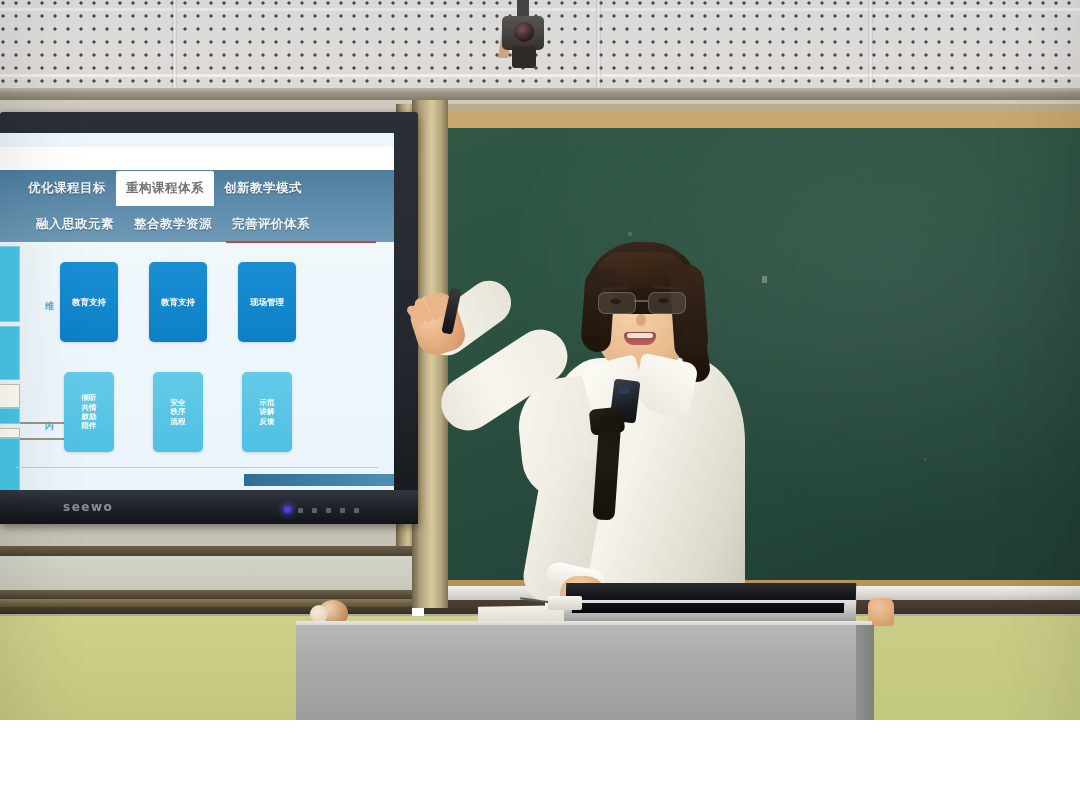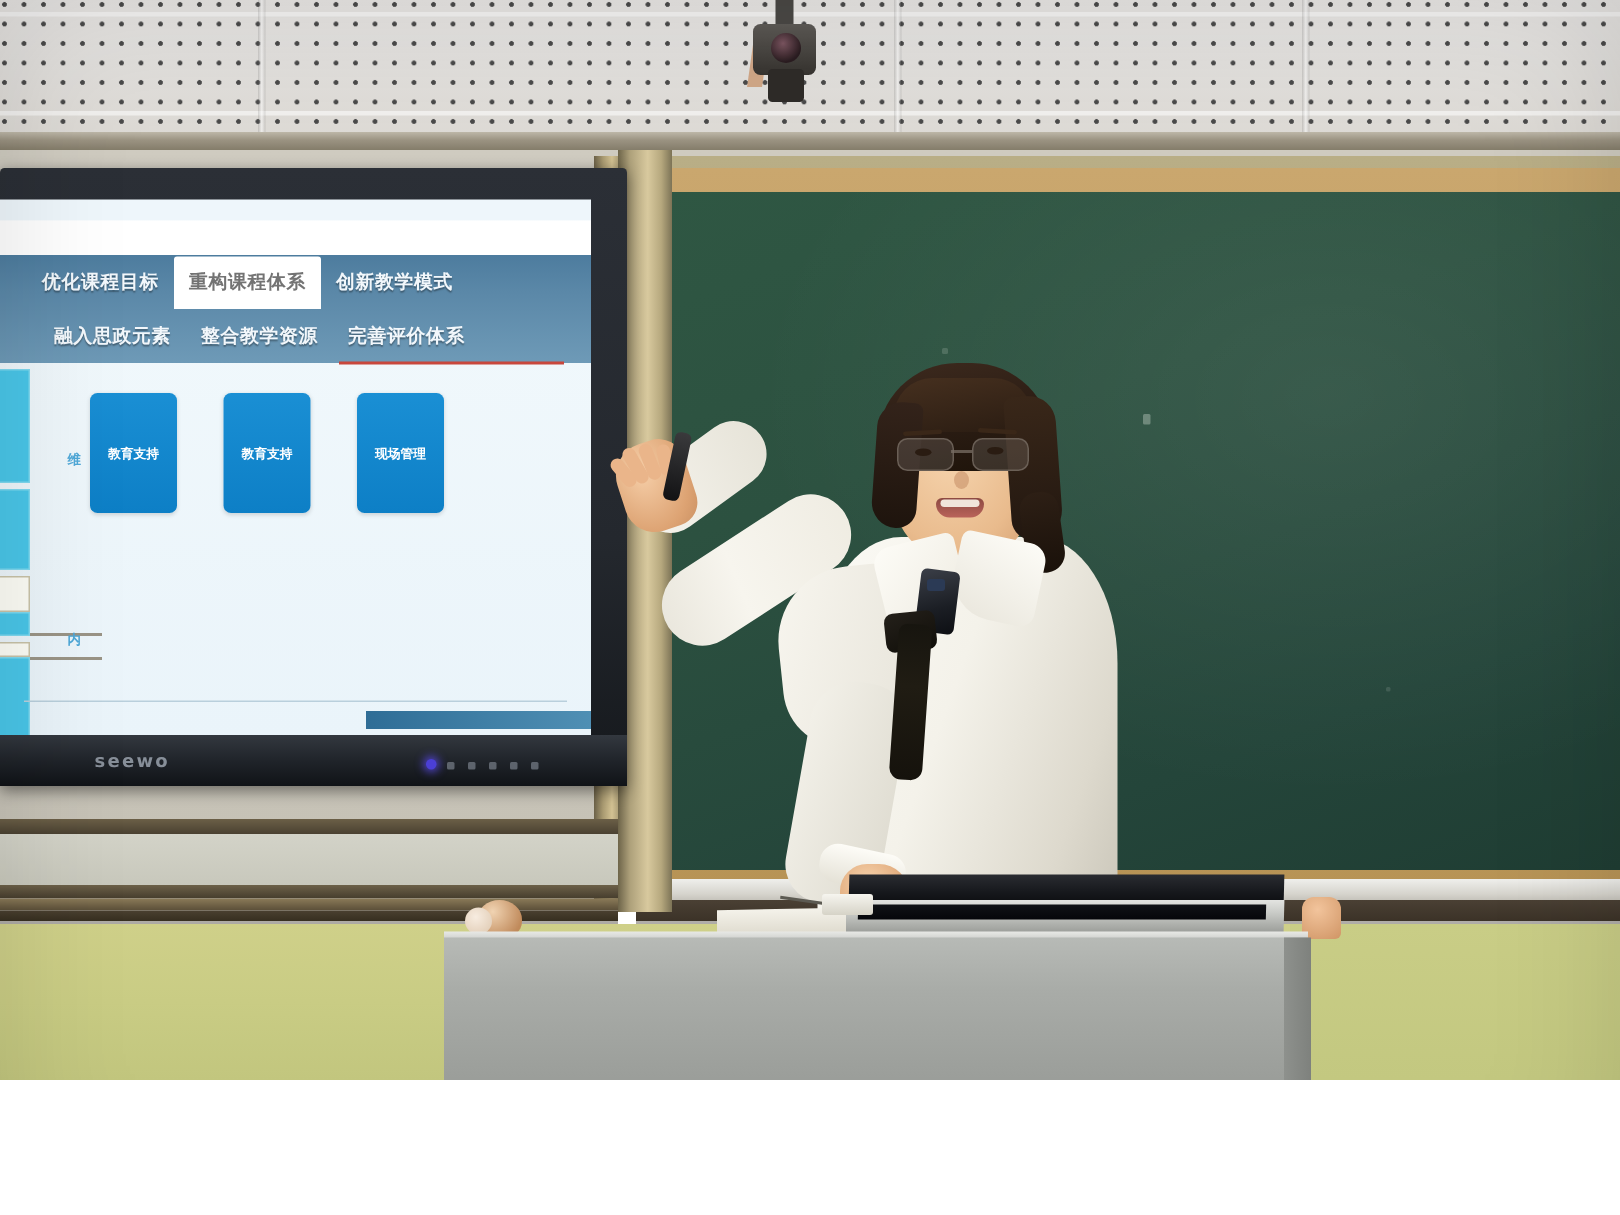--- a/index.html
+++ b/index.html
@@ -478,6 +478,30 @@
           </div>
         </div>
 
+        <div class="grid-row" style="left:64px;top:130px;gap:39px">
+          <div class="card light">
+            <div>
+              <span>倾听</span>
+              <span>共情</span>
+              <span>鼓励</span>
+              <span>陪伴</span>
+            </div>
+          </div>
+          <div class="card light">
+            <div>
+              <span>安全</span>
+              <span>秩序</span>
+              <span>流程</span>
+            </div>
+          </div>
+          <div class="card light">
+            <div>
+              <span>示范</span>
+              <span>讲解</span>
+              <span>反馈</span>
+            </div>
+          </div>
+        </div>
 
         <div class="slide-rule"></div>
         <div class="slide-footbar"></div>

